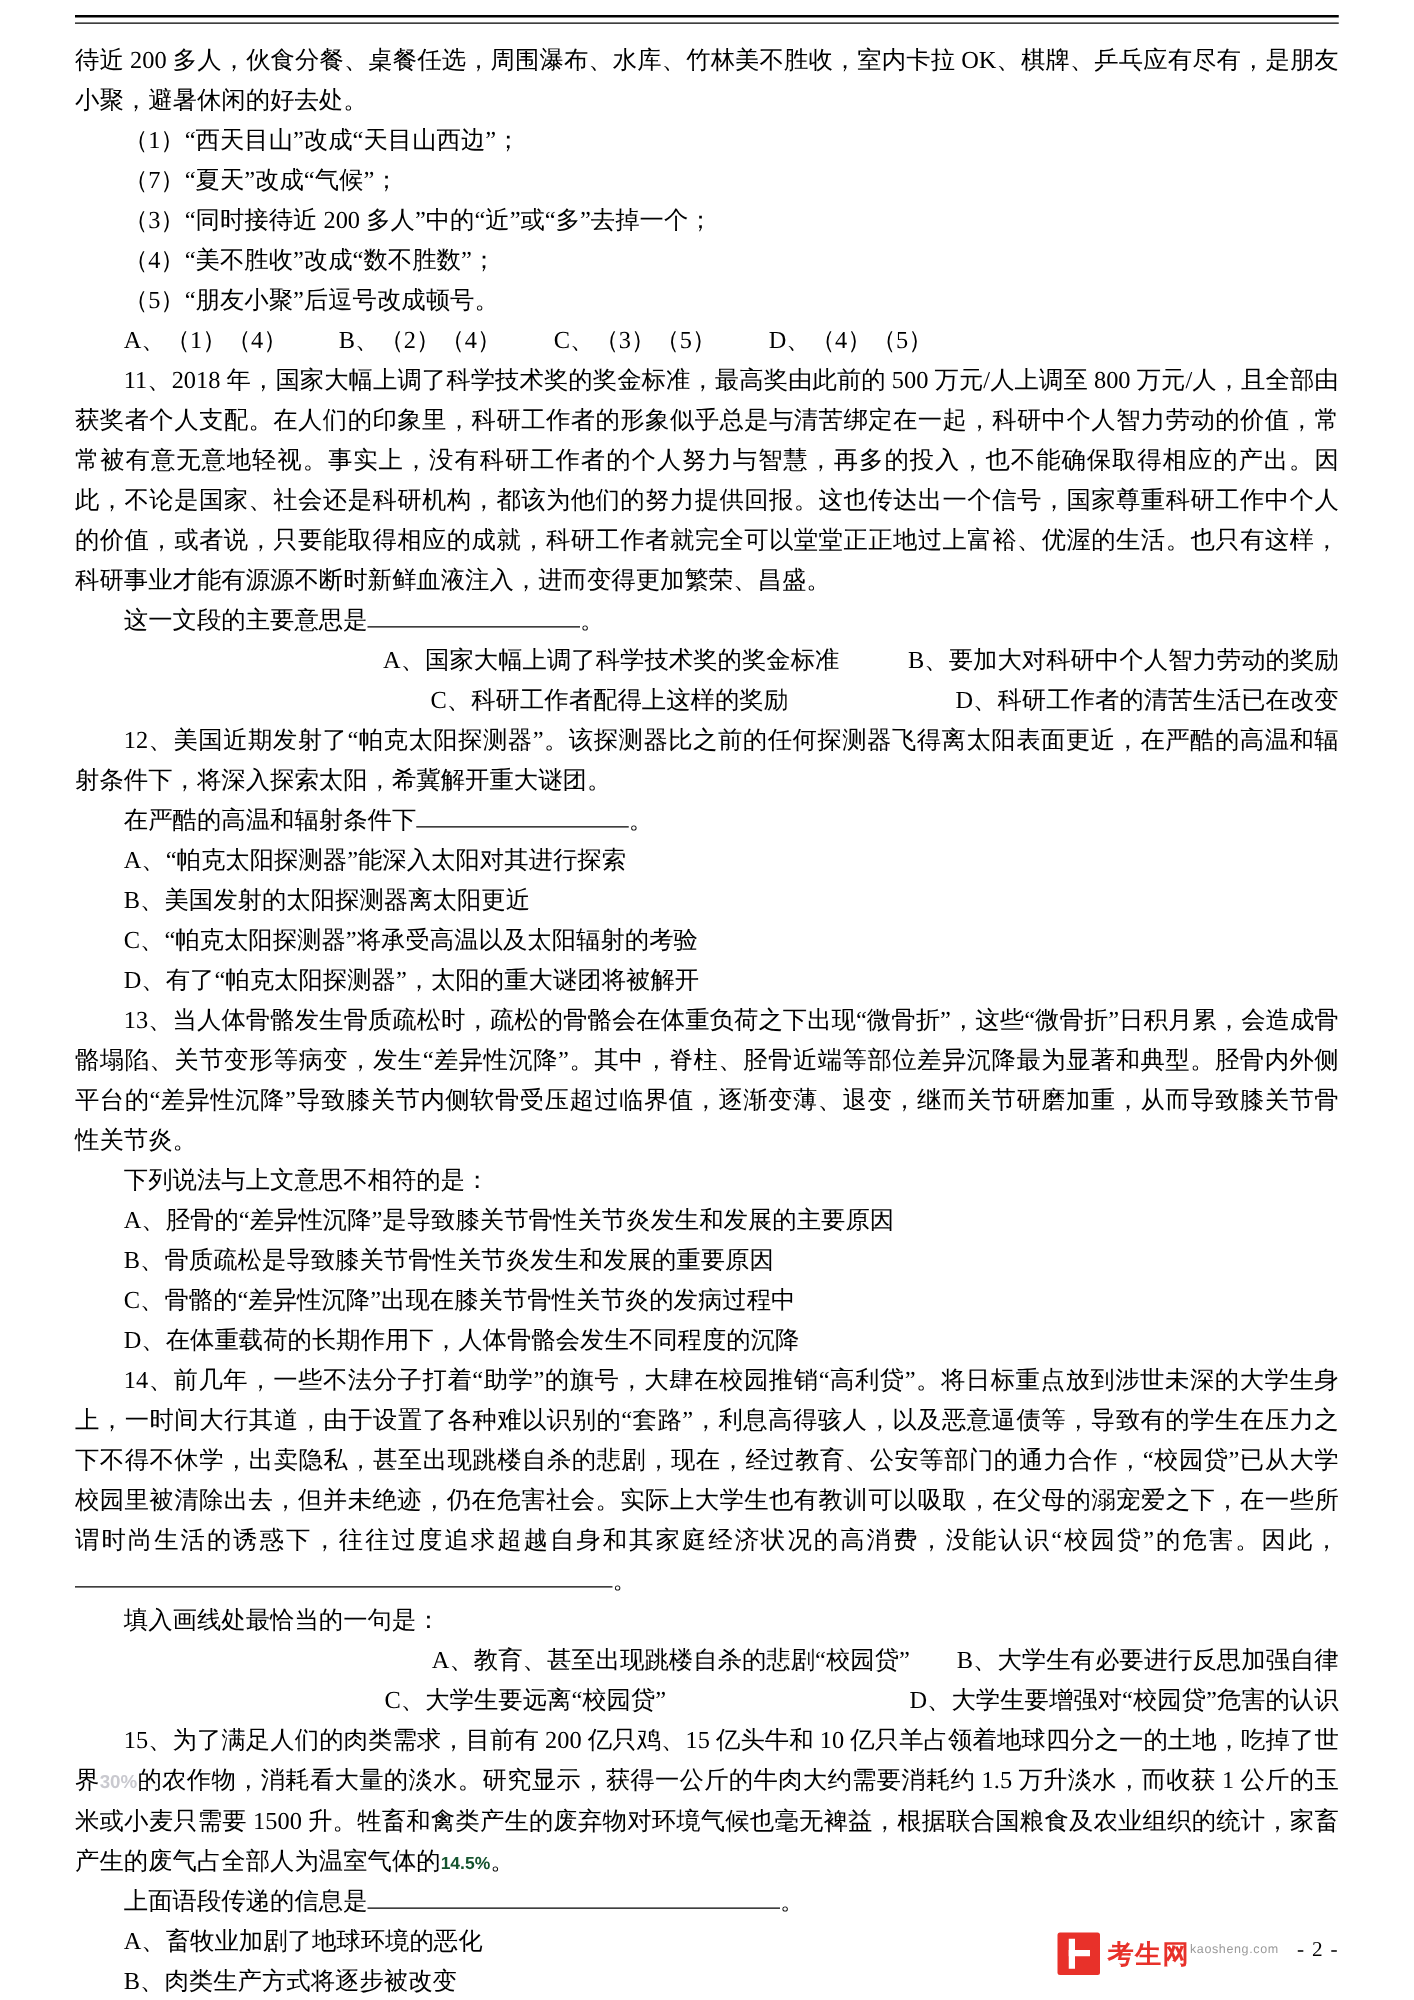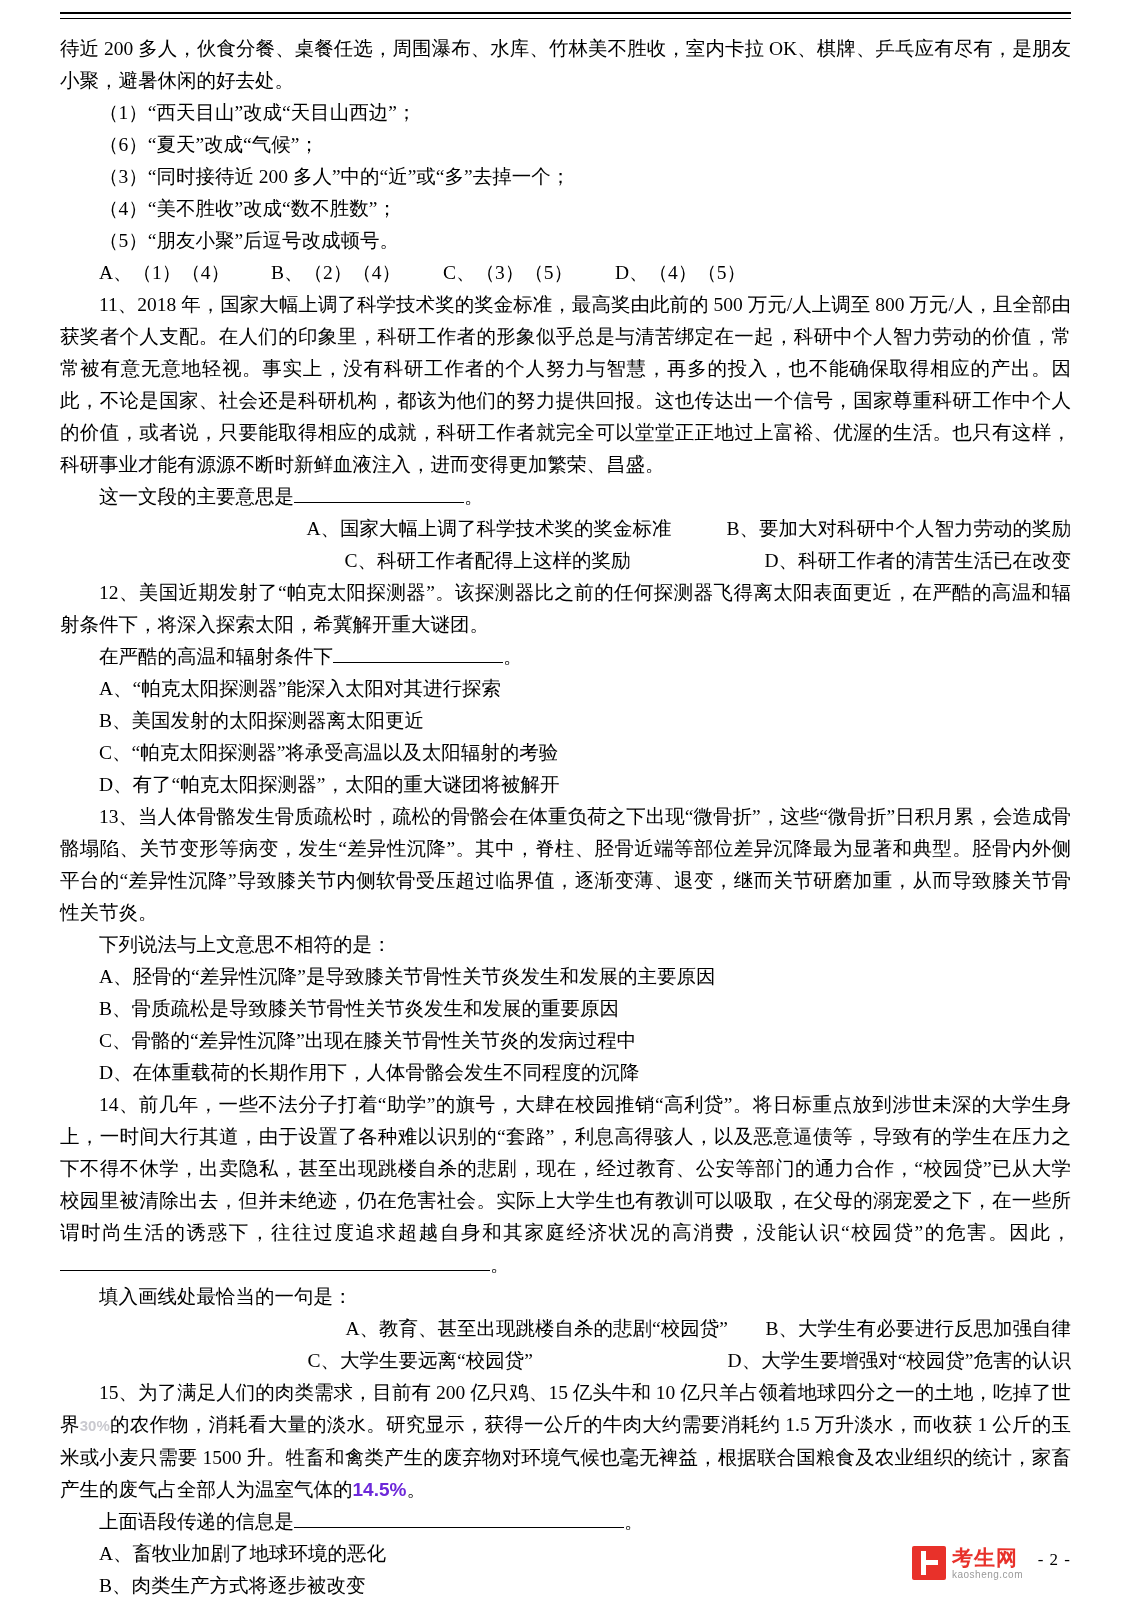--- a/index.html
+++ b/index.html
@@ -120,7 +120,7 @@
     <p class="noindent">待近 200 多人，伙食分餐、桌餐任选，周围瀑布、水库、竹林美不胜收，室内卡拉 OK、棋牌、乒乓应有尽有，是朋友小聚，避暑休闲的好去处。</p>
 
     <p class="opt-line">（1）“西天目山”改成“天目山西边”；</p>
-    <p class="opt-line">（6）“夏天”改成“气候”；</p>
+    <p class="opt-line">（7）“夏天”改成“气候”；</p>
     <p class="opt-line">（3）“同时接待近 200 多人”中的“近”或“多”去掉一个；</p>
     <p class="opt-line">（4）“美不胜收”改成“数不胜数”；</p>
     <p class="opt-line">（5）“朋友小聚”后逗号改成顿号。</p>

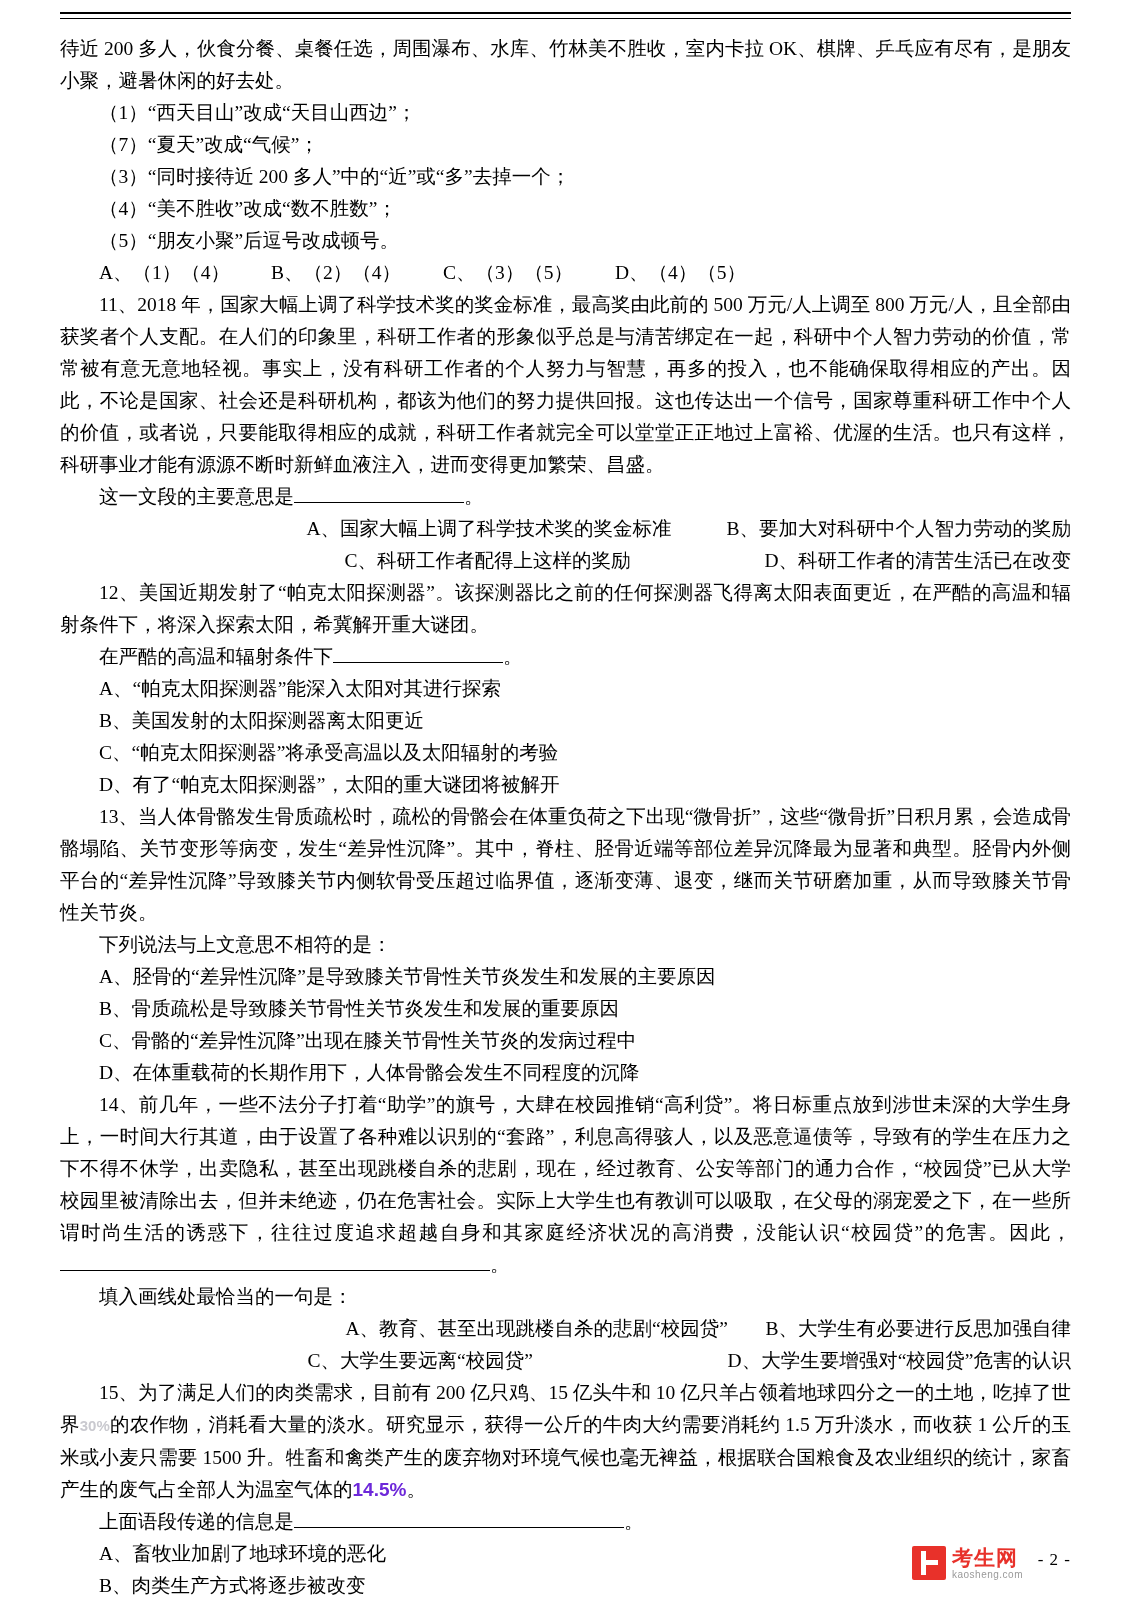--- a/index.html
+++ b/index.html
@@ -49,10 +49,10 @@
     font-size:15px;
   }
   .wm-145 {
-    color:#6d28d9;
+    color:#14532d;
     font-family:"Liberation Sans", sans-serif;
     font-weight:bold;
-    font-size:19px;
+    font-size:14px;
     margin-top:12px;
   }
   .page-num {

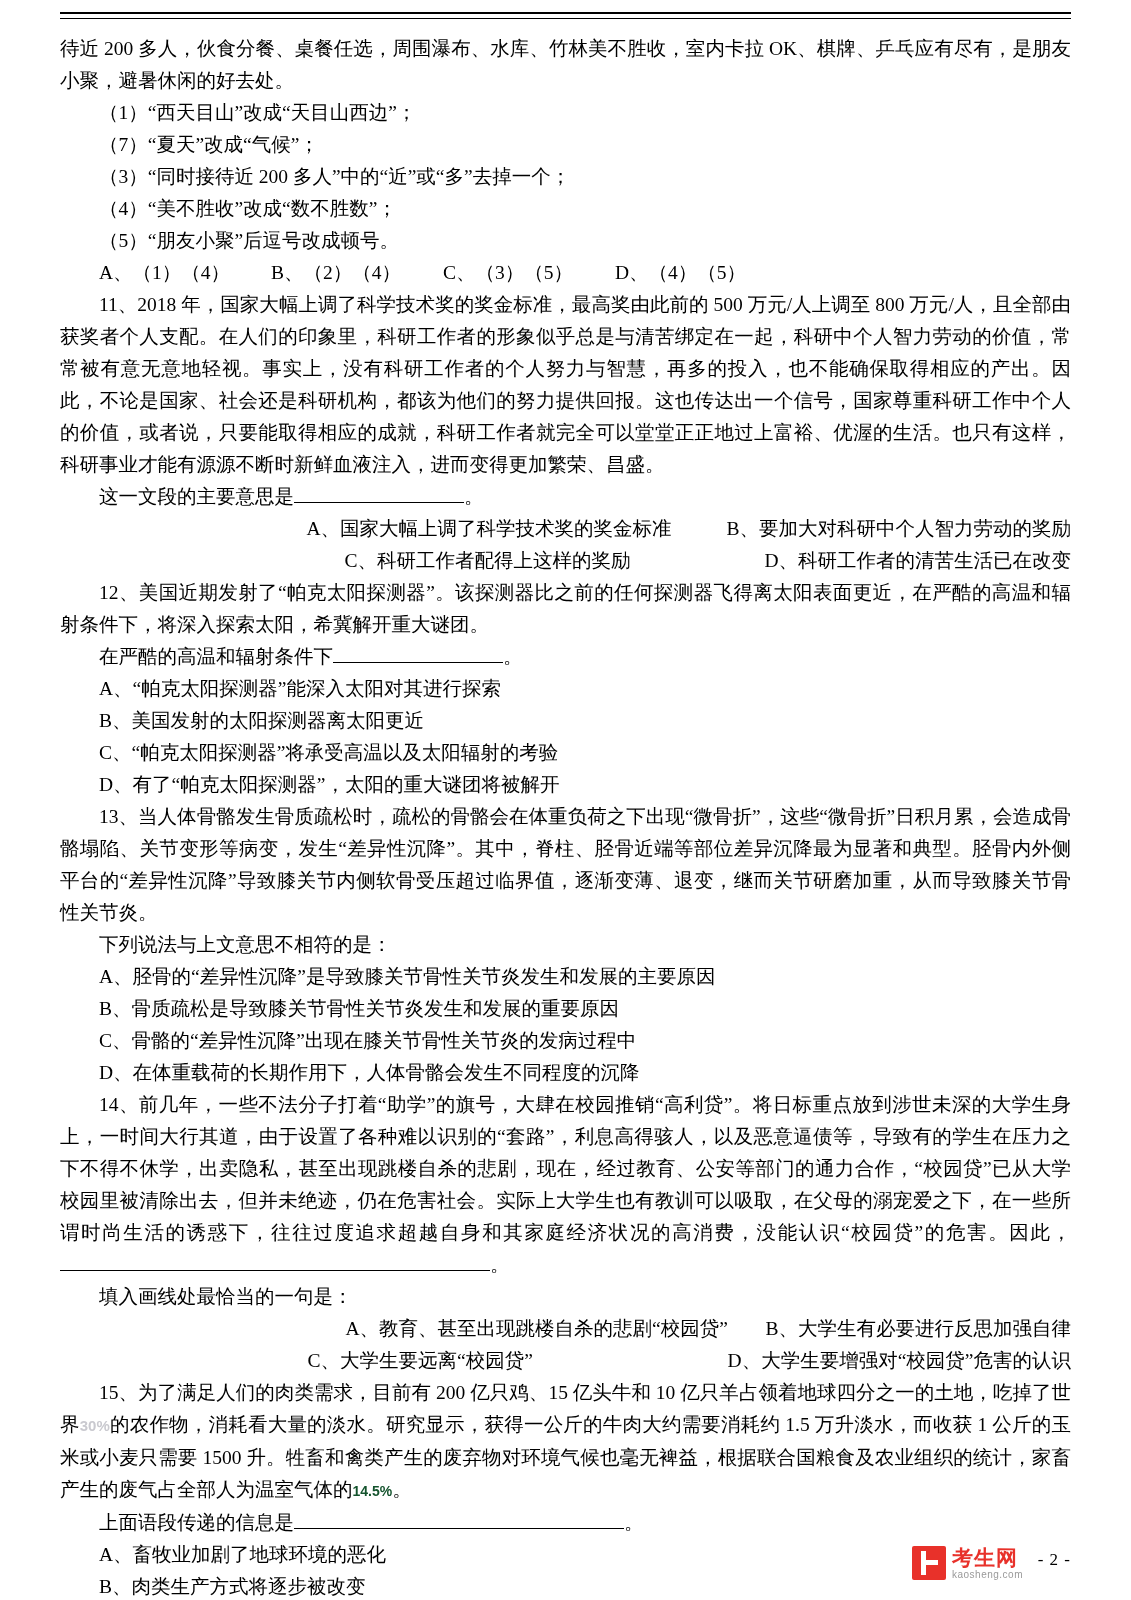--- a/index.html
+++ b/index.html
@@ -90,7 +90,7 @@
   }
   .logo-text {
     display:flex;
-    flex-direction:column;
+    flex-direction:row;
     line-height:1;
   }
   .logo-cn {

